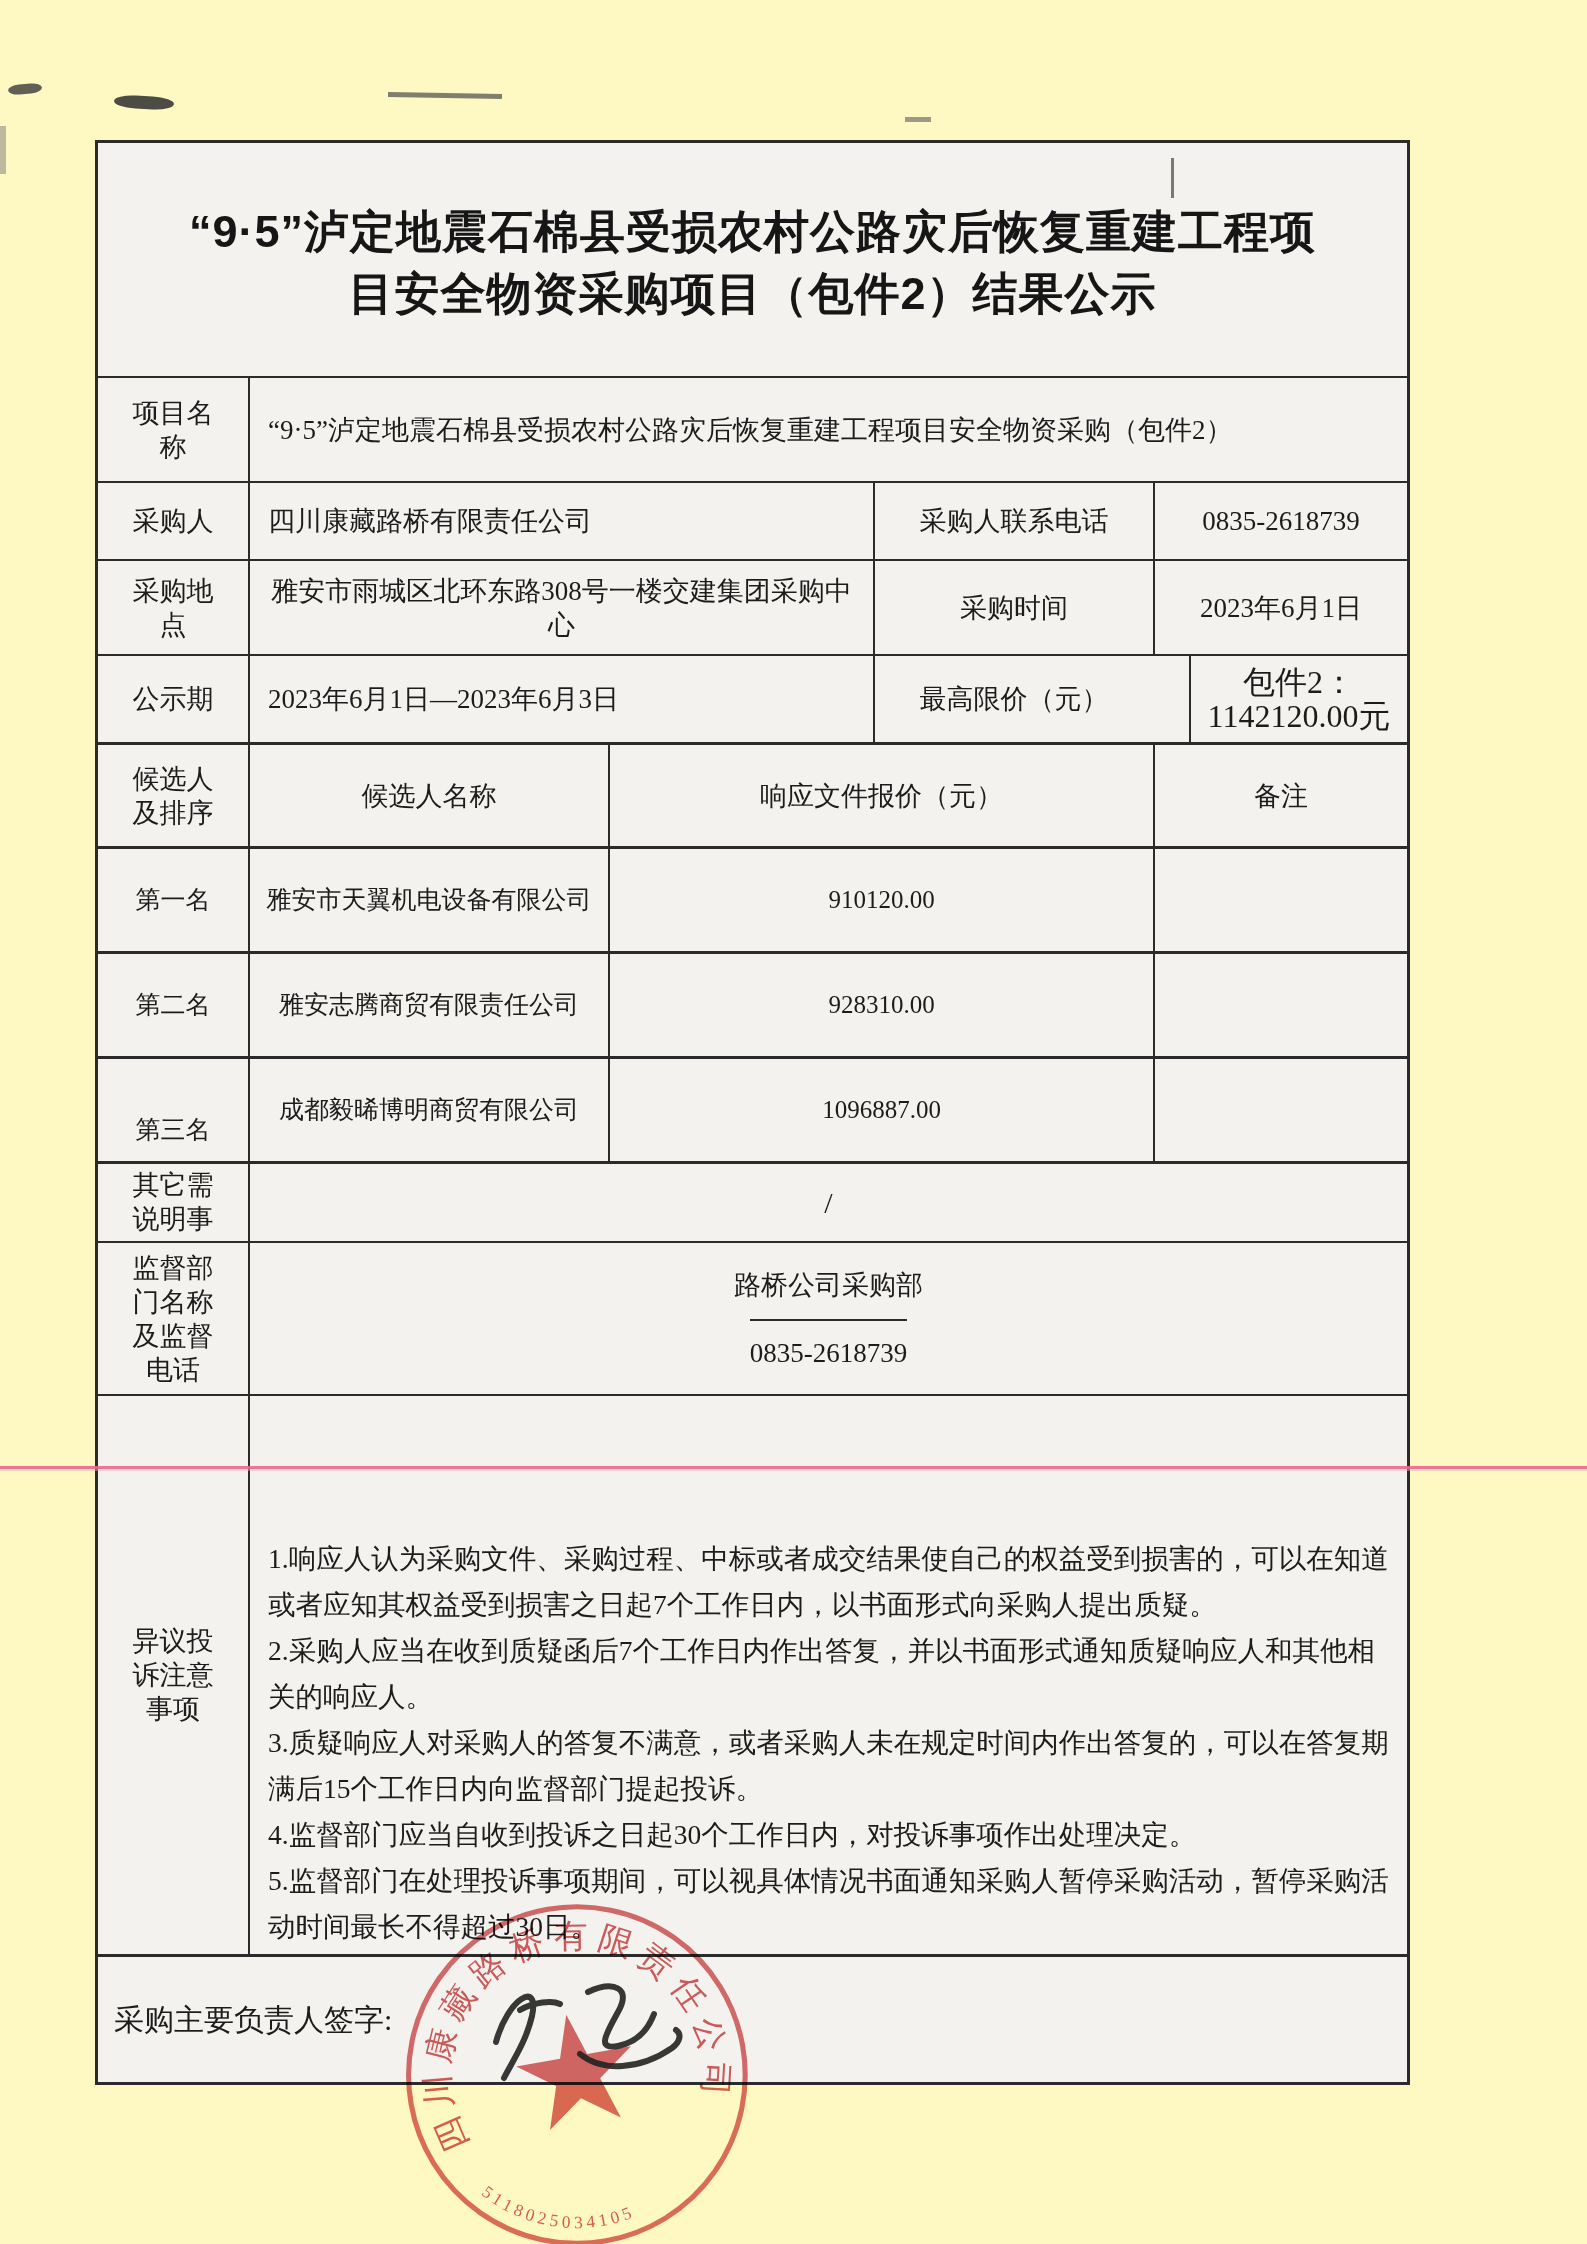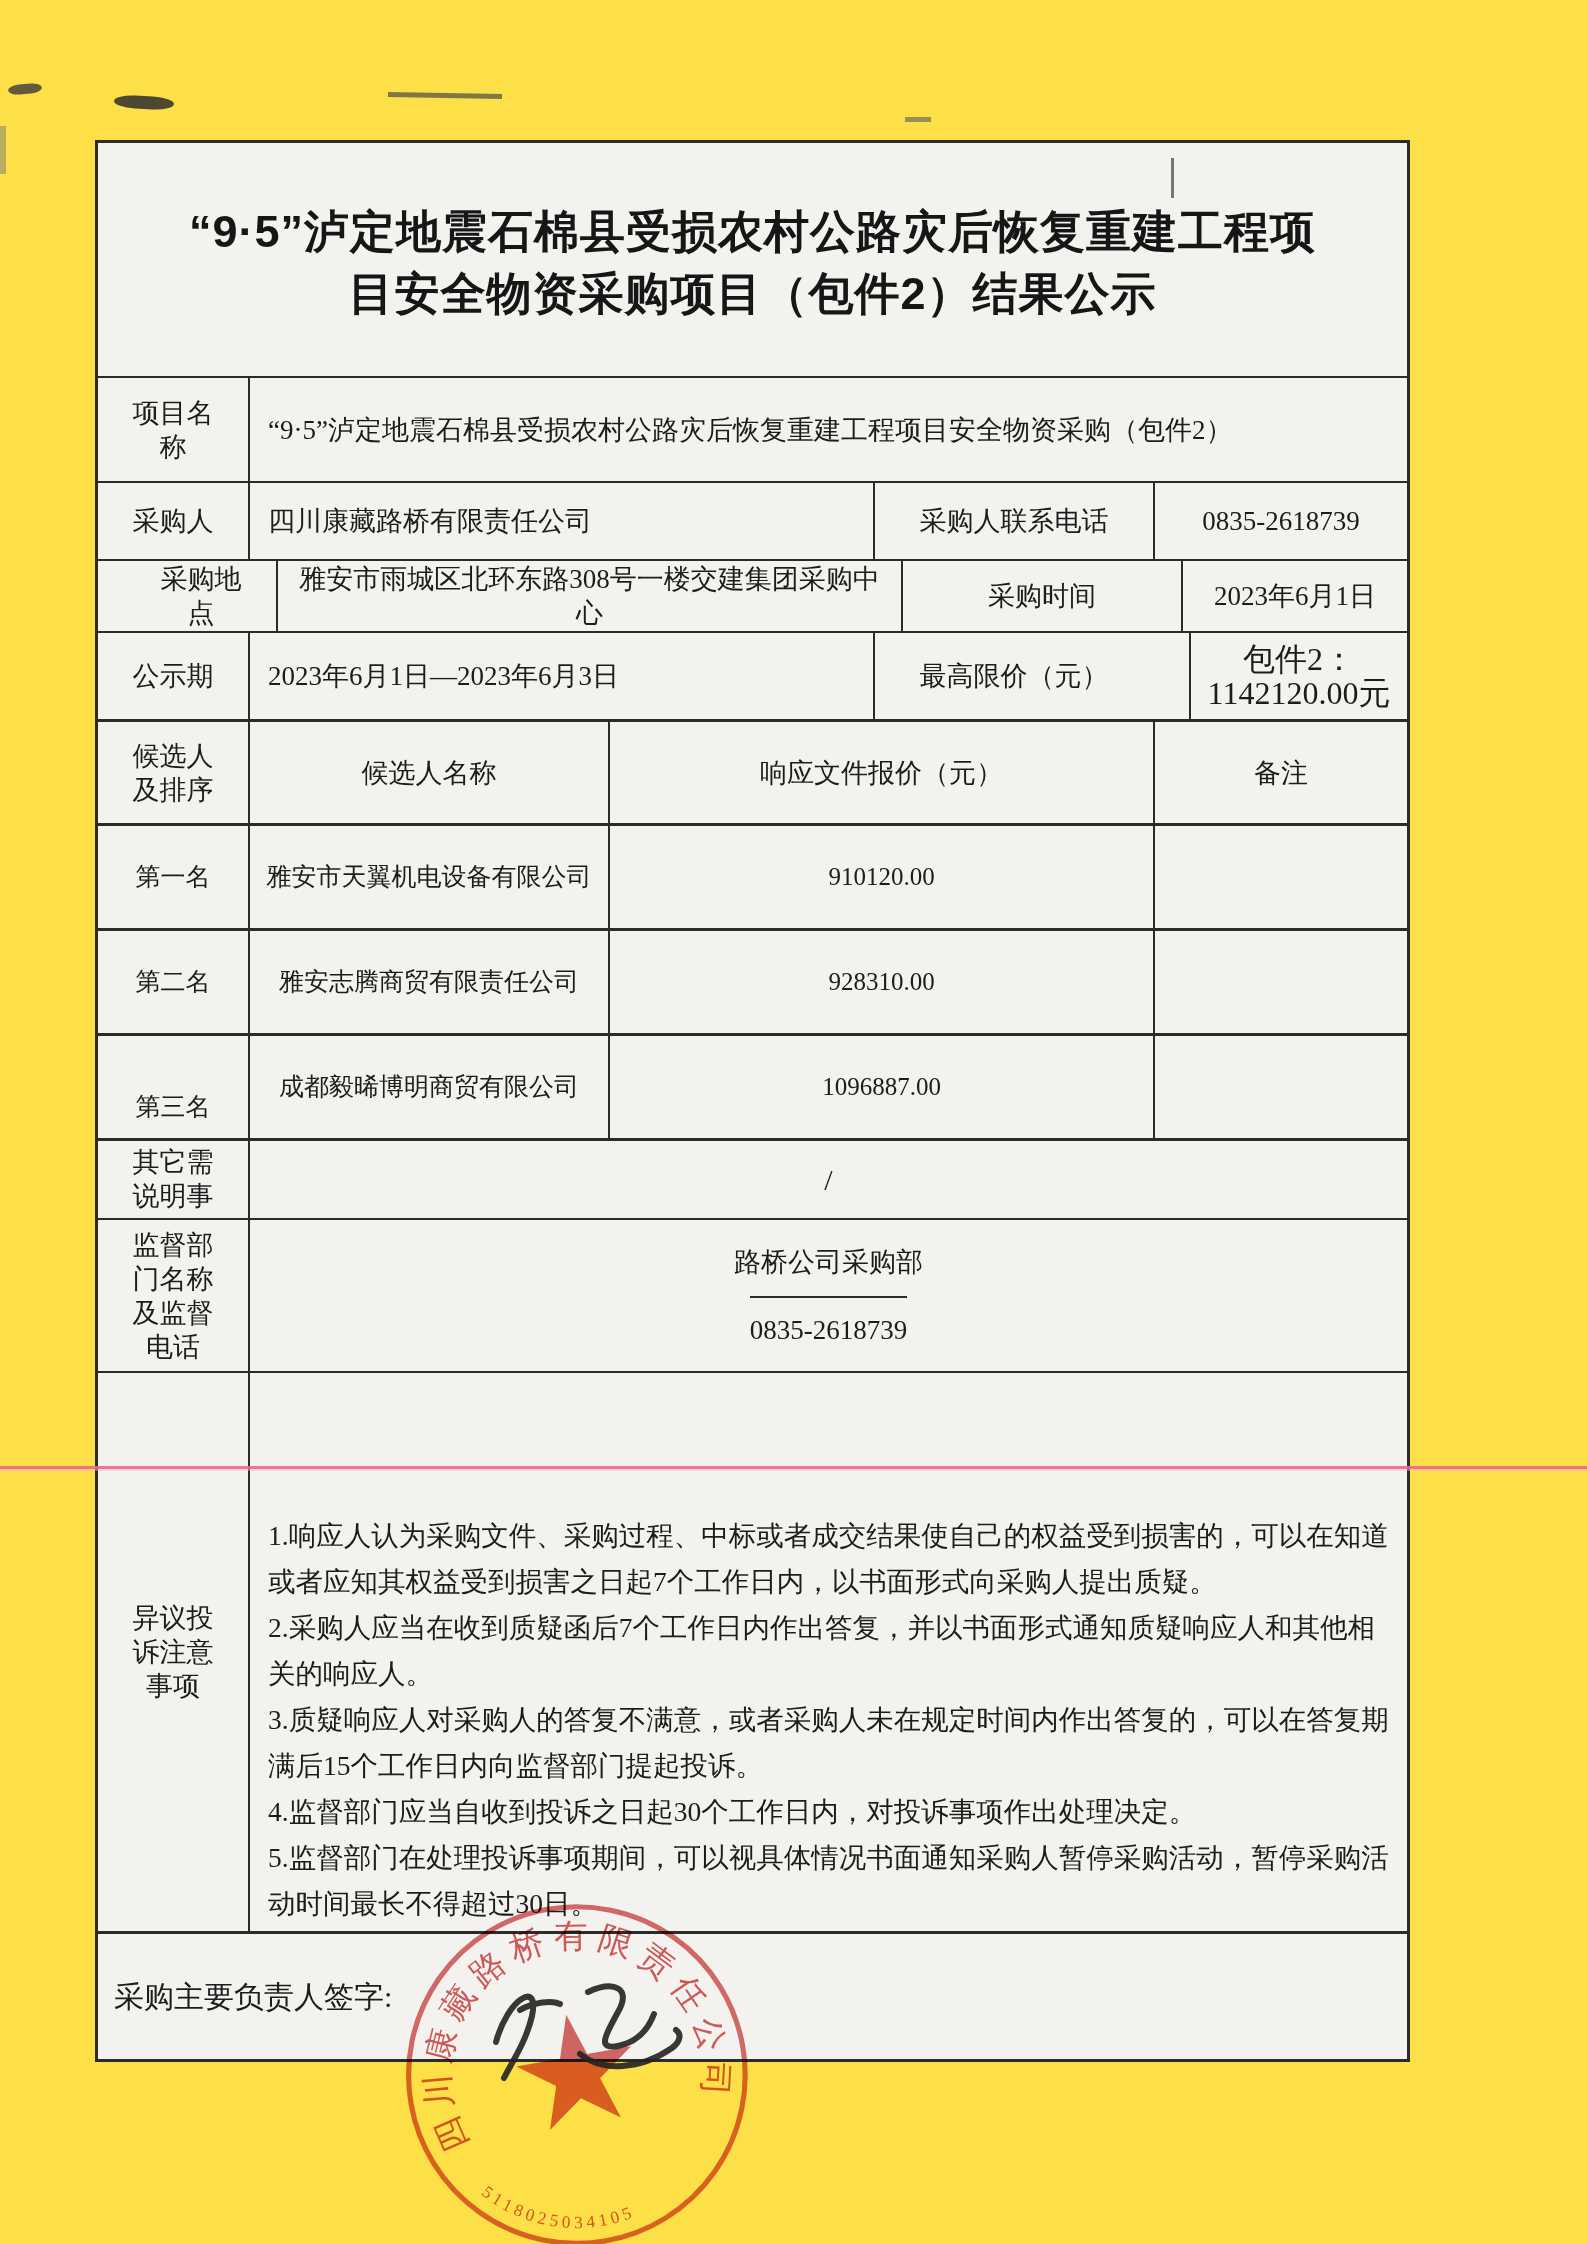--- a/index.html
+++ b/index.html
@@ -5,7 +5,7 @@
   html,body{margin:0;padding:0;background:#d8d6d2;}
   .page{
     position:relative;width:1587px;height:2244px;
-    background:#fde047;overflow:hidden;
+    background:#fef9c3;overflow:hidden;
     font-family:"Liberation Serif", serif;color:#1c1c1c;
   }
   .tbl{

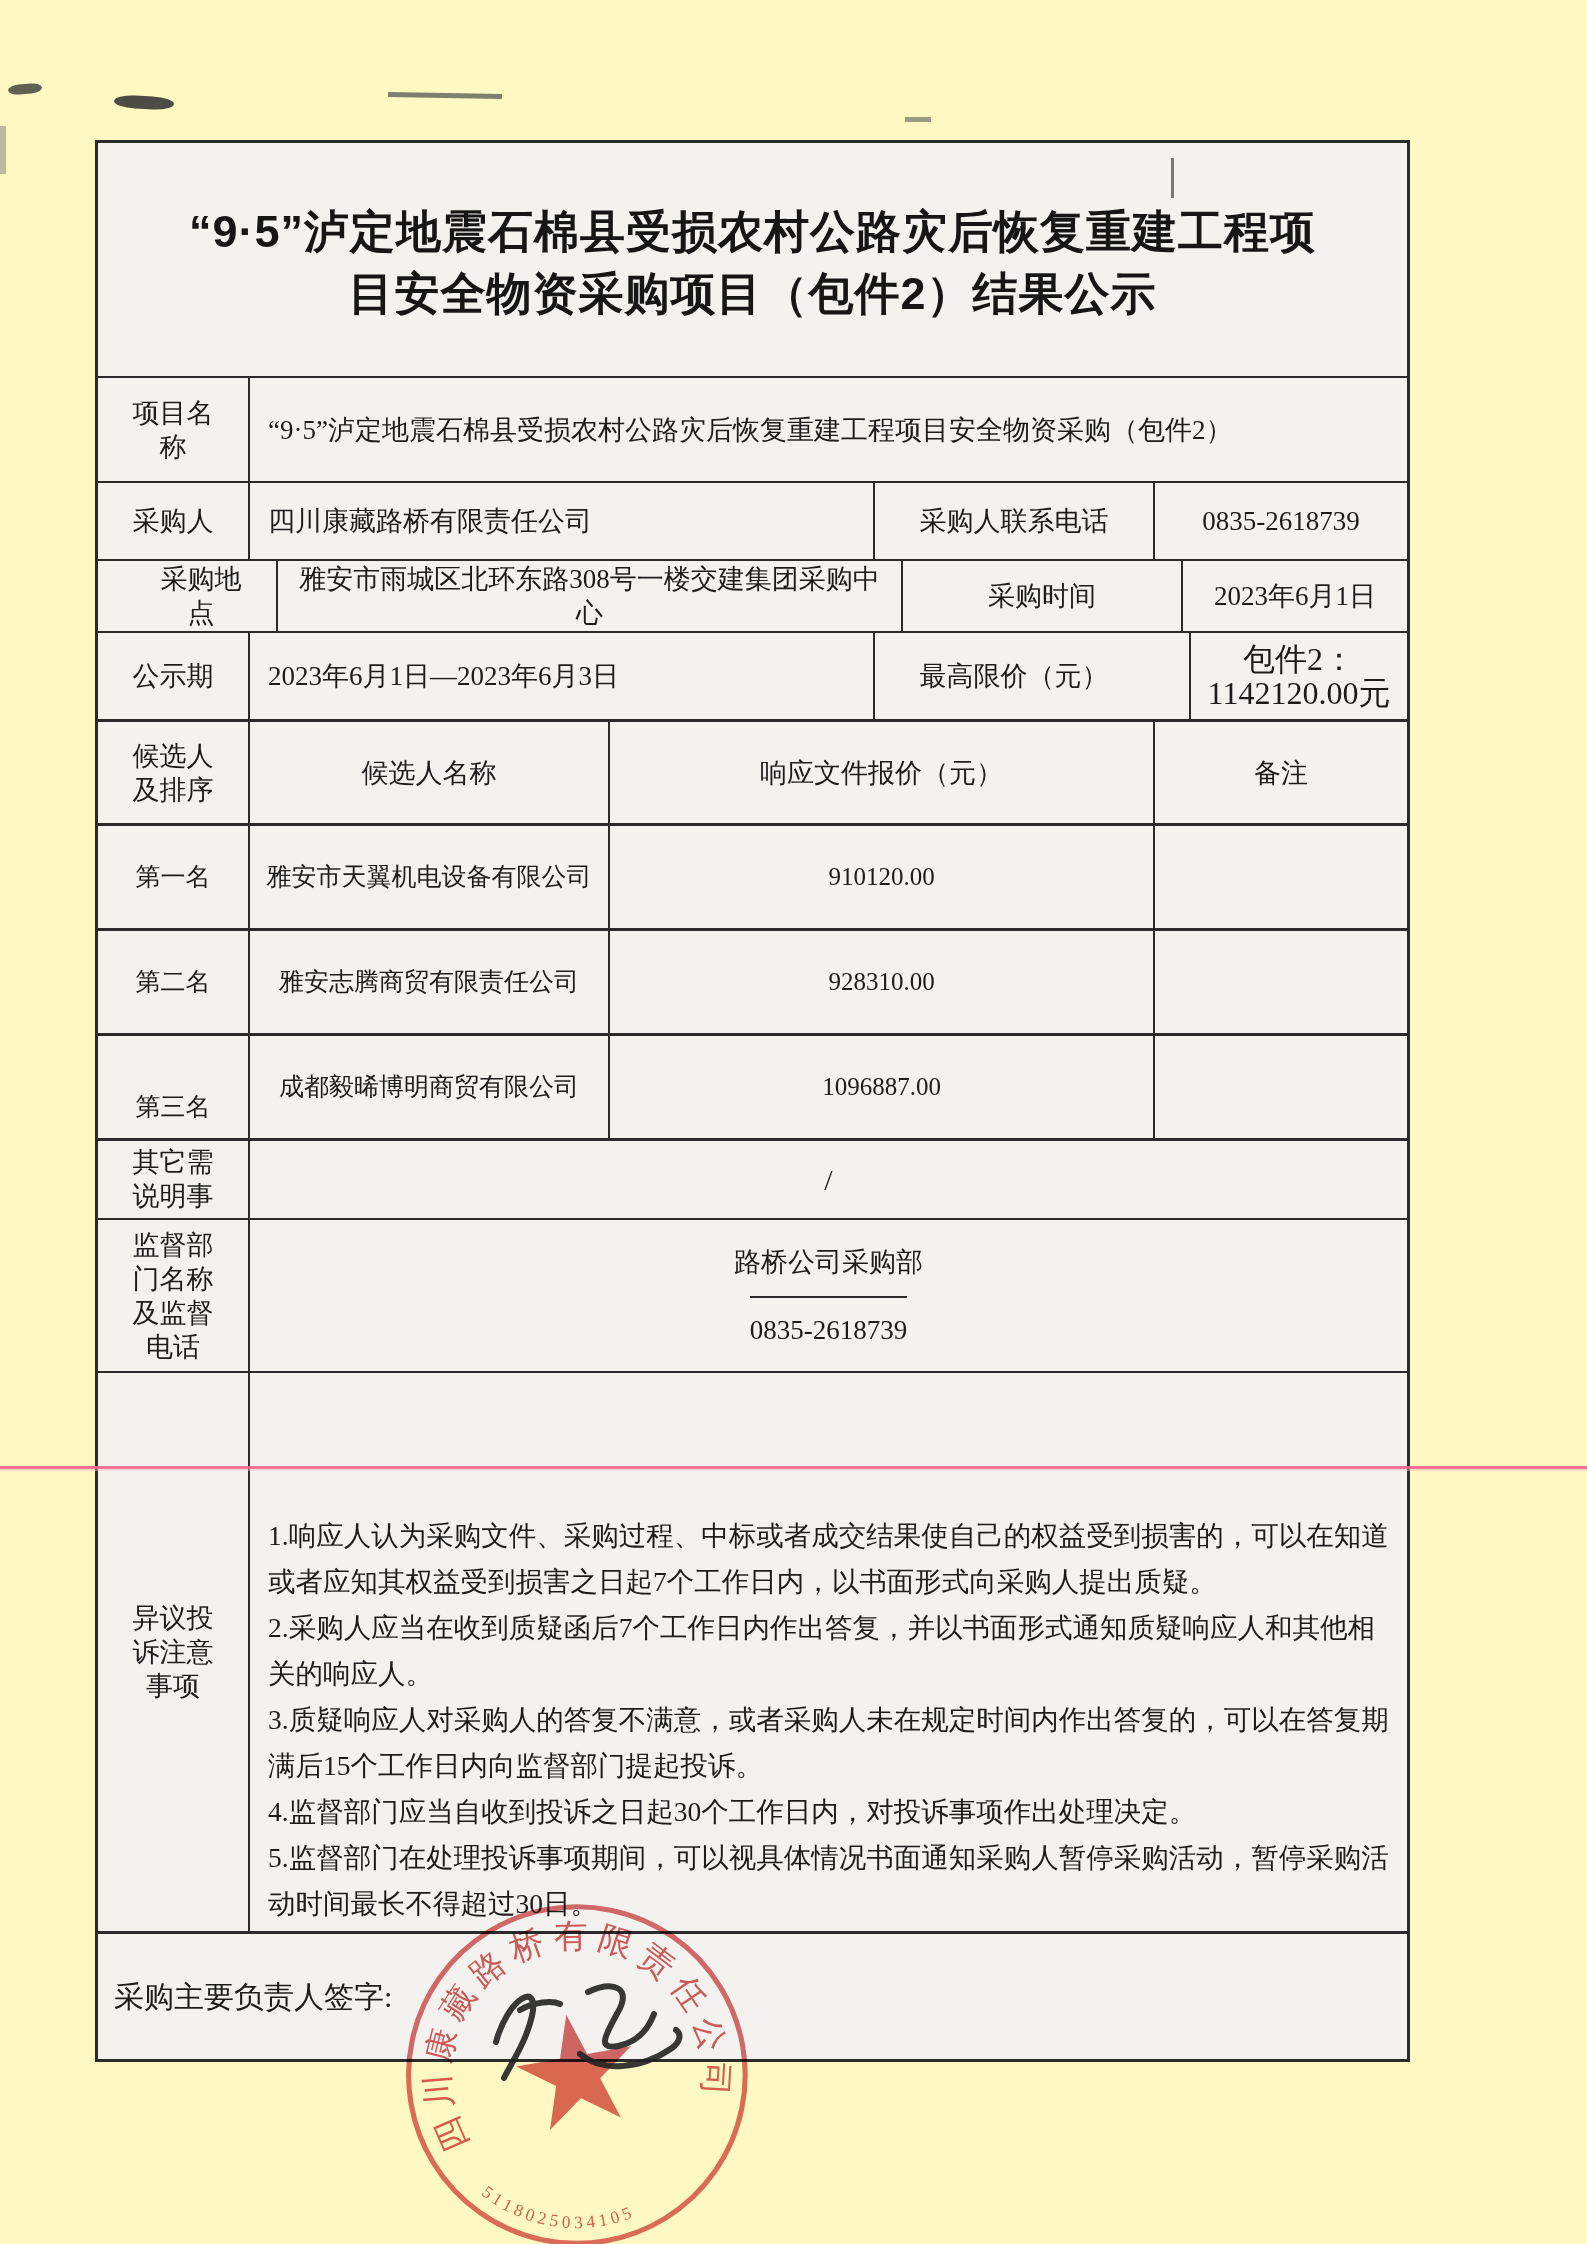--- a/index.html
+++ b/index.html
@@ -27,7 +27,7 @@
   .center{text-align:center;padding:0 6px;}
   
   .h-title{height:233px;} .h-r1{height:105px;} .h-r2{height:78px;}
-  .h-r3{height:72px;padding-left:28px;} .h-r4{height:88px;} .h-ch{height:104px;}
+  .h-r3{height:95px;} .h-r4{height:88px;} .h-ch{height:104px;}
   .h-cand{height:105px;} .h-other{height:80px;} .h-sup{height:153px;}
   .h-obj{height:560px;} .h-sig{height:128px;}
 

